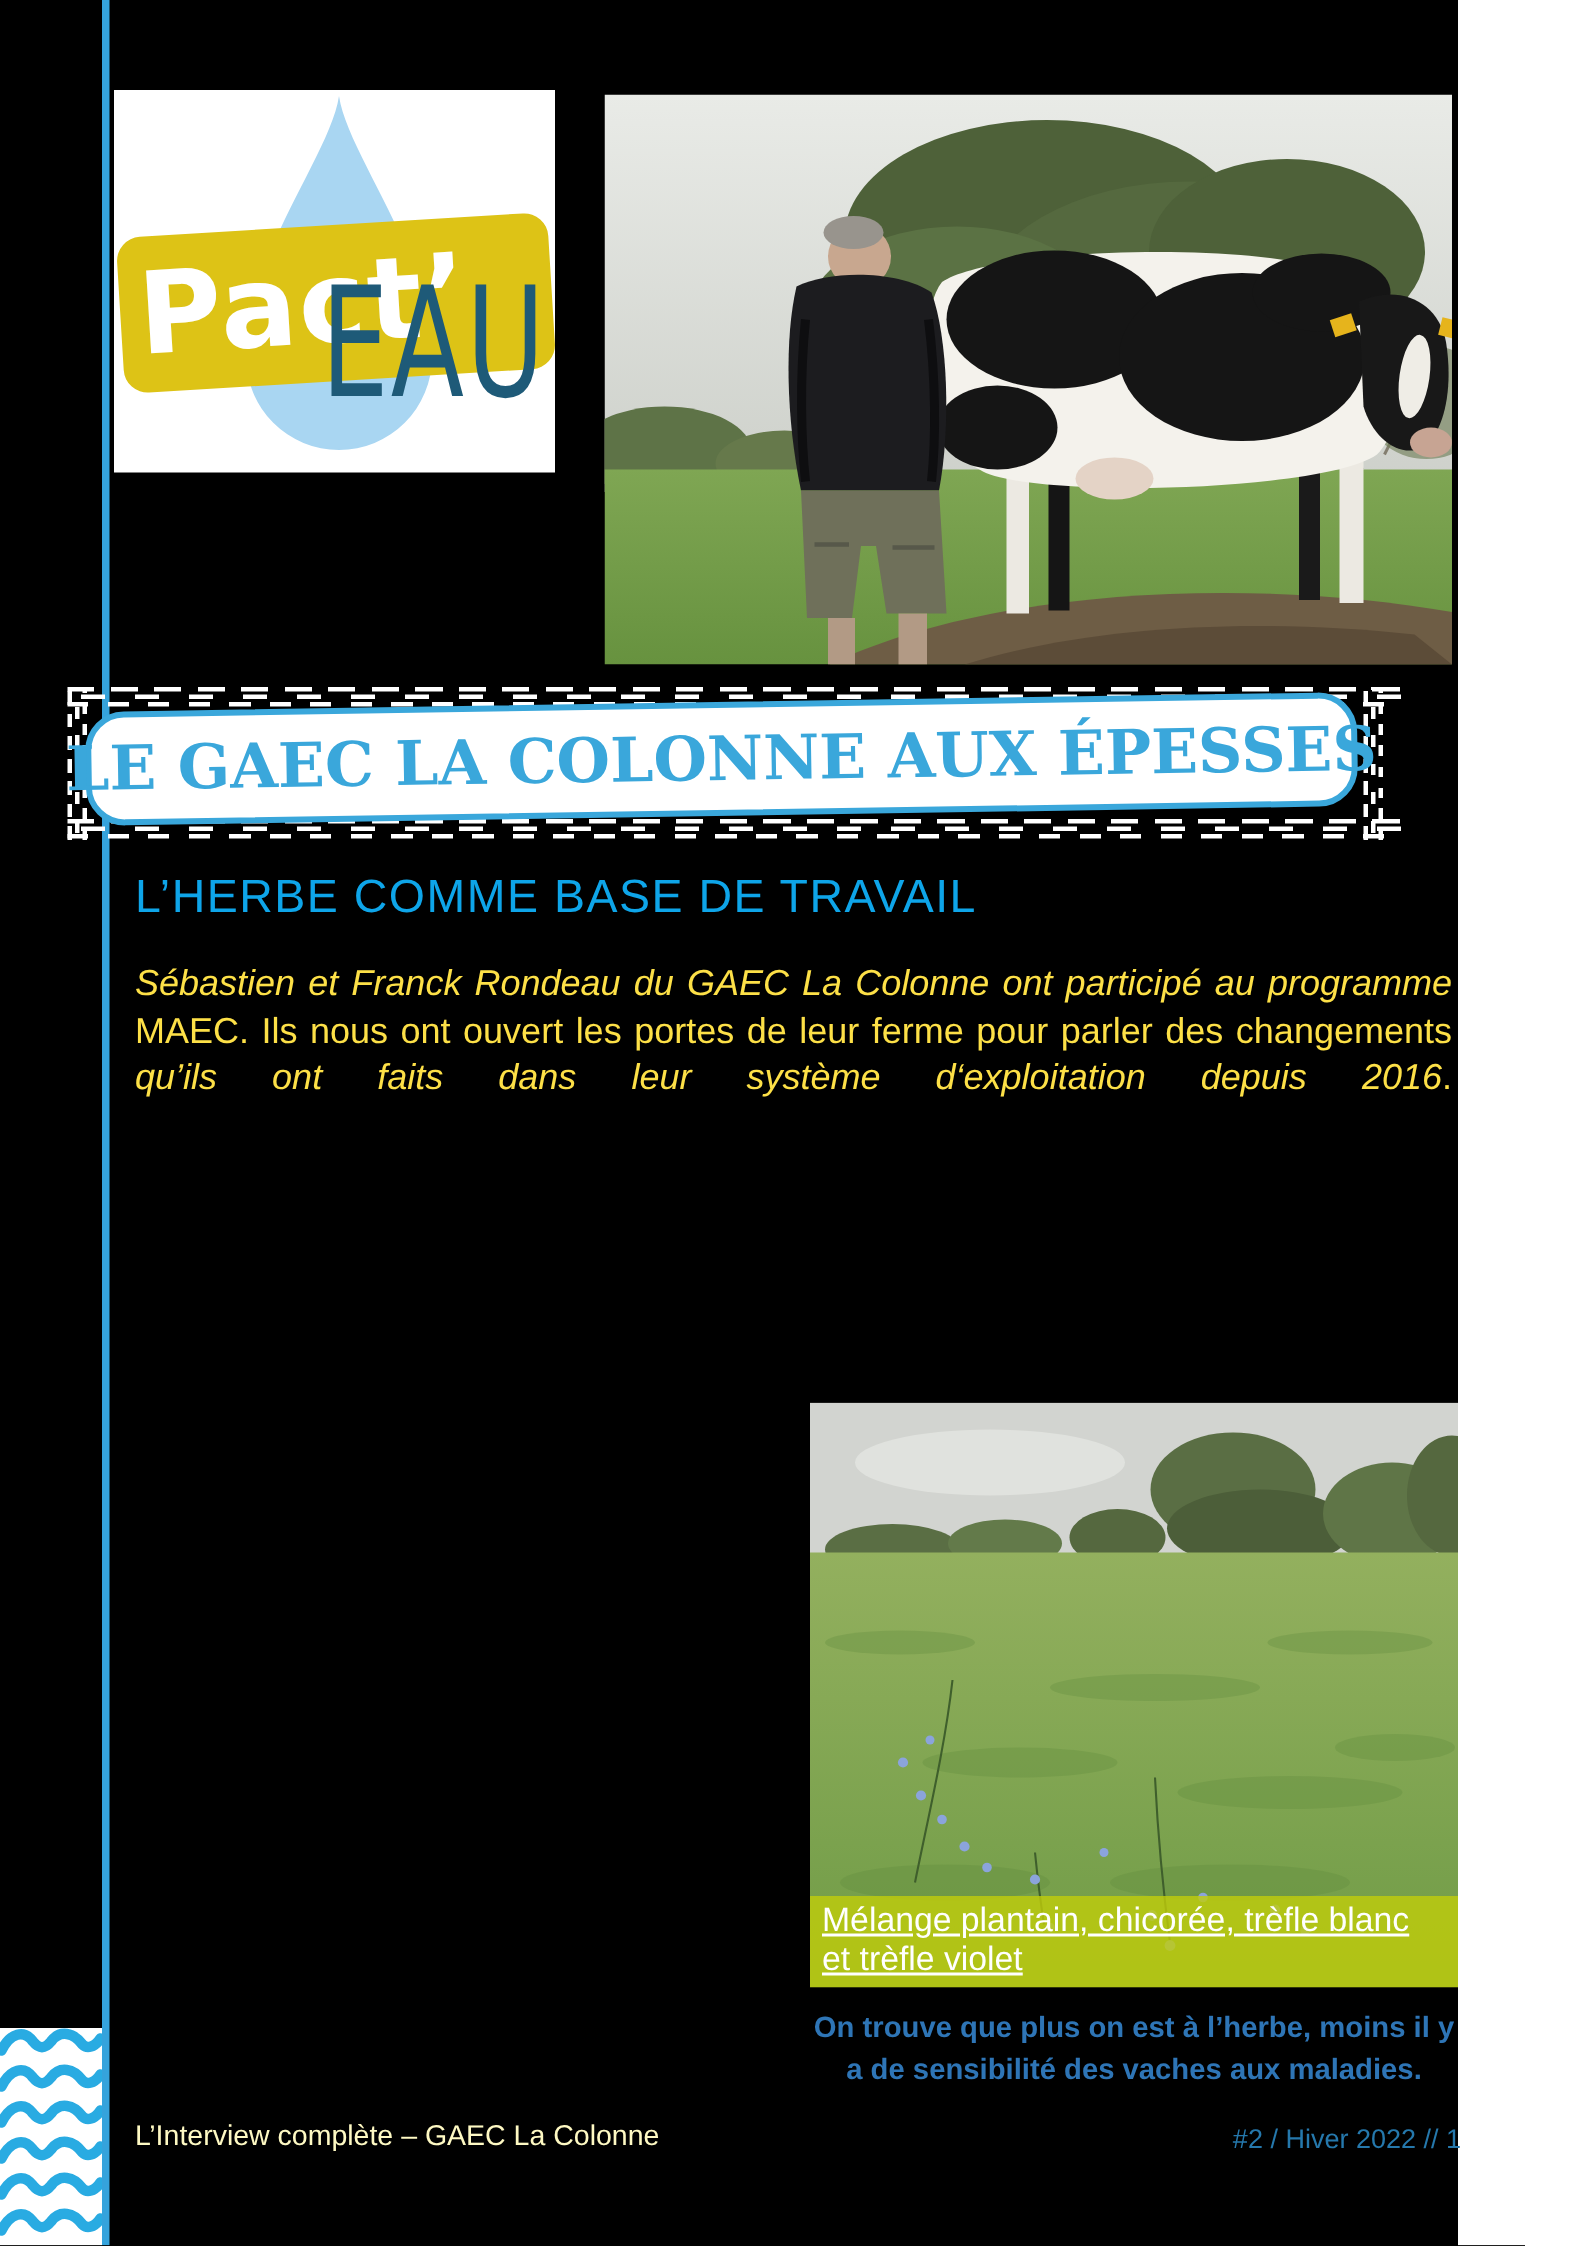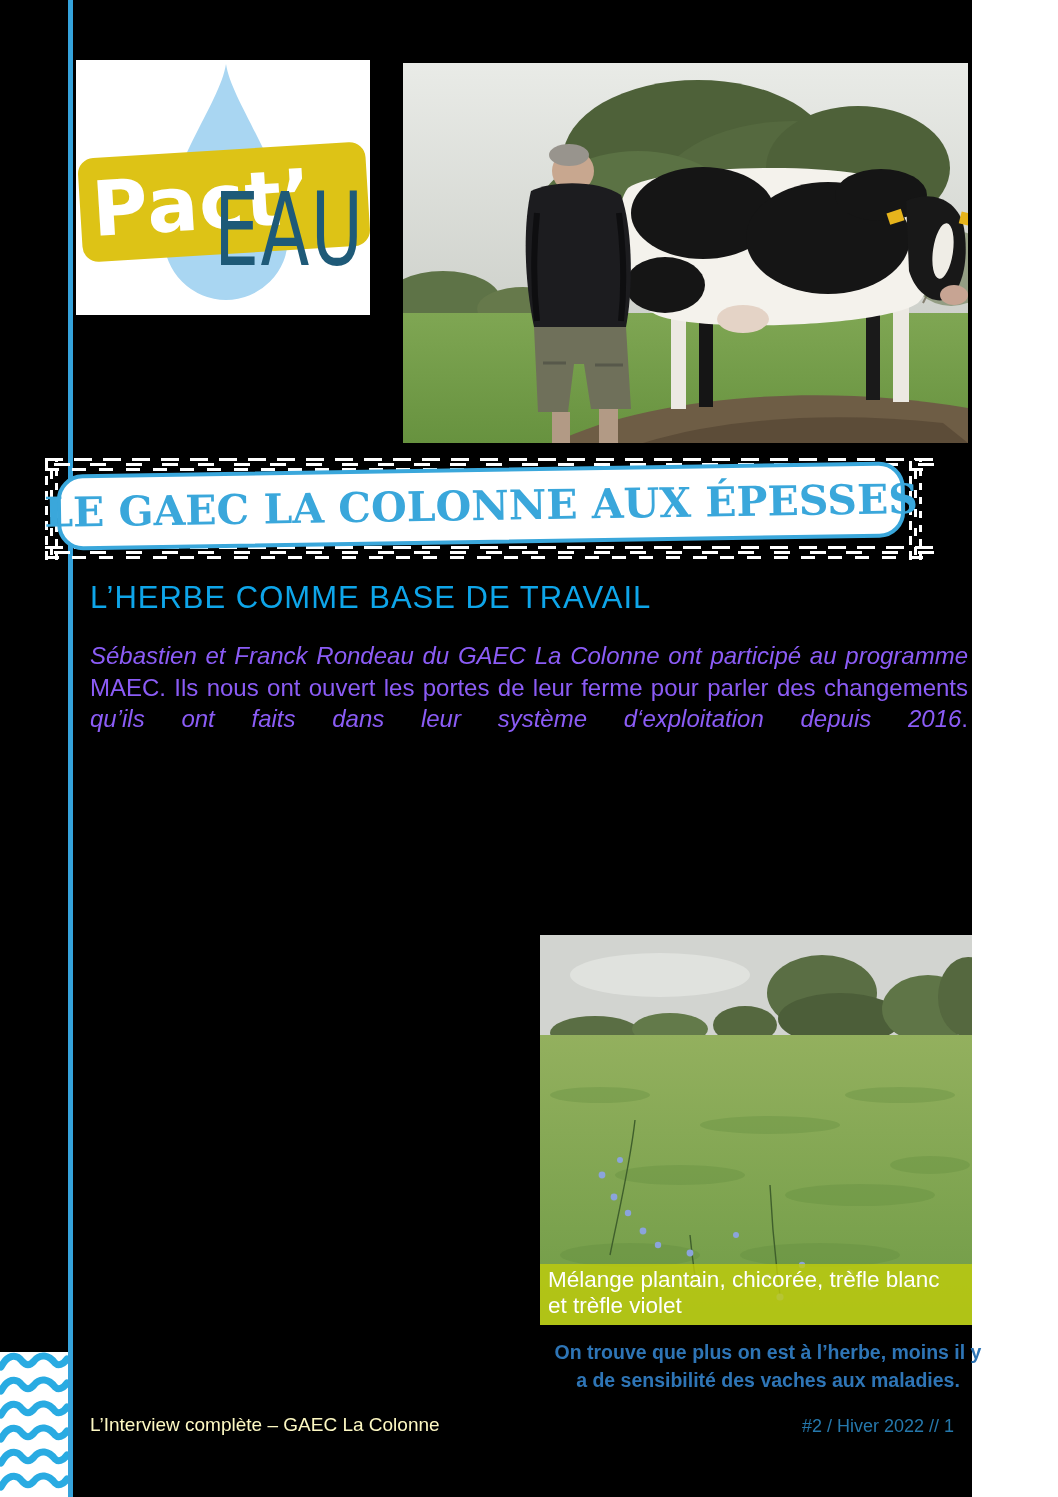--- a/index.html
+++ b/index.html
@@ -52,7 +52,7 @@
 
   
   .heading{position:absolute;left:90px;top:580px;color:#0ea5e9;font-size:31px;letter-spacing:1px;}
-  .intro{position:absolute;left:90px;top:640px;width:878px;color:#8b5cf6;font-size:24px;
+  .intro{position:absolute;left:90px;top:640px;width:878px;color:#fde047;font-size:24px;
          line-height:31.5px;text-align:justify;text-align-last:justify;}
   .it{font-style:italic;}
 

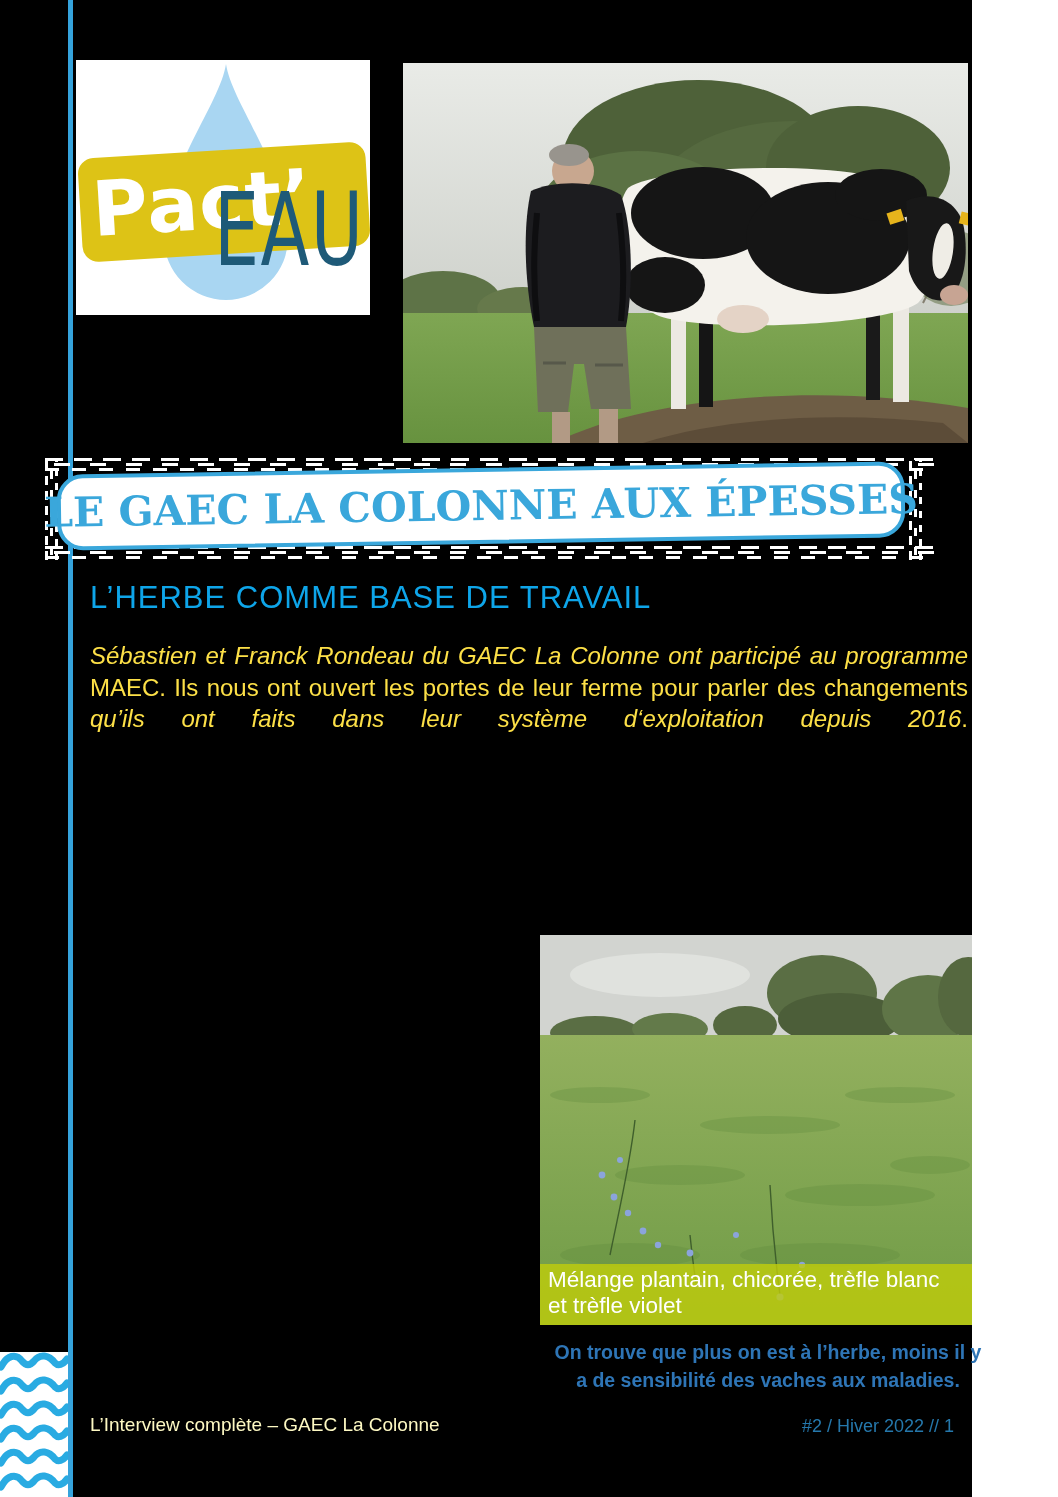--- a/index.html
+++ b/index.html
@@ -25,7 +25,7 @@
   .photo2 svg{position:absolute;left:0;top:0;}
   .caption{position:absolute;left:0;bottom:0;width:100%;box-sizing:border-box;
            background:rgba(193,205,10,0.80);color:#fff;font-size:22.5px;line-height:26px;
-           padding:3px 15px 6px 8px;}
+           padding:3px 15px 6px 8px;text-decoration:underline;}
 
   
   .dash-h{position:absolute;left:45px;width:890px;height:13px;

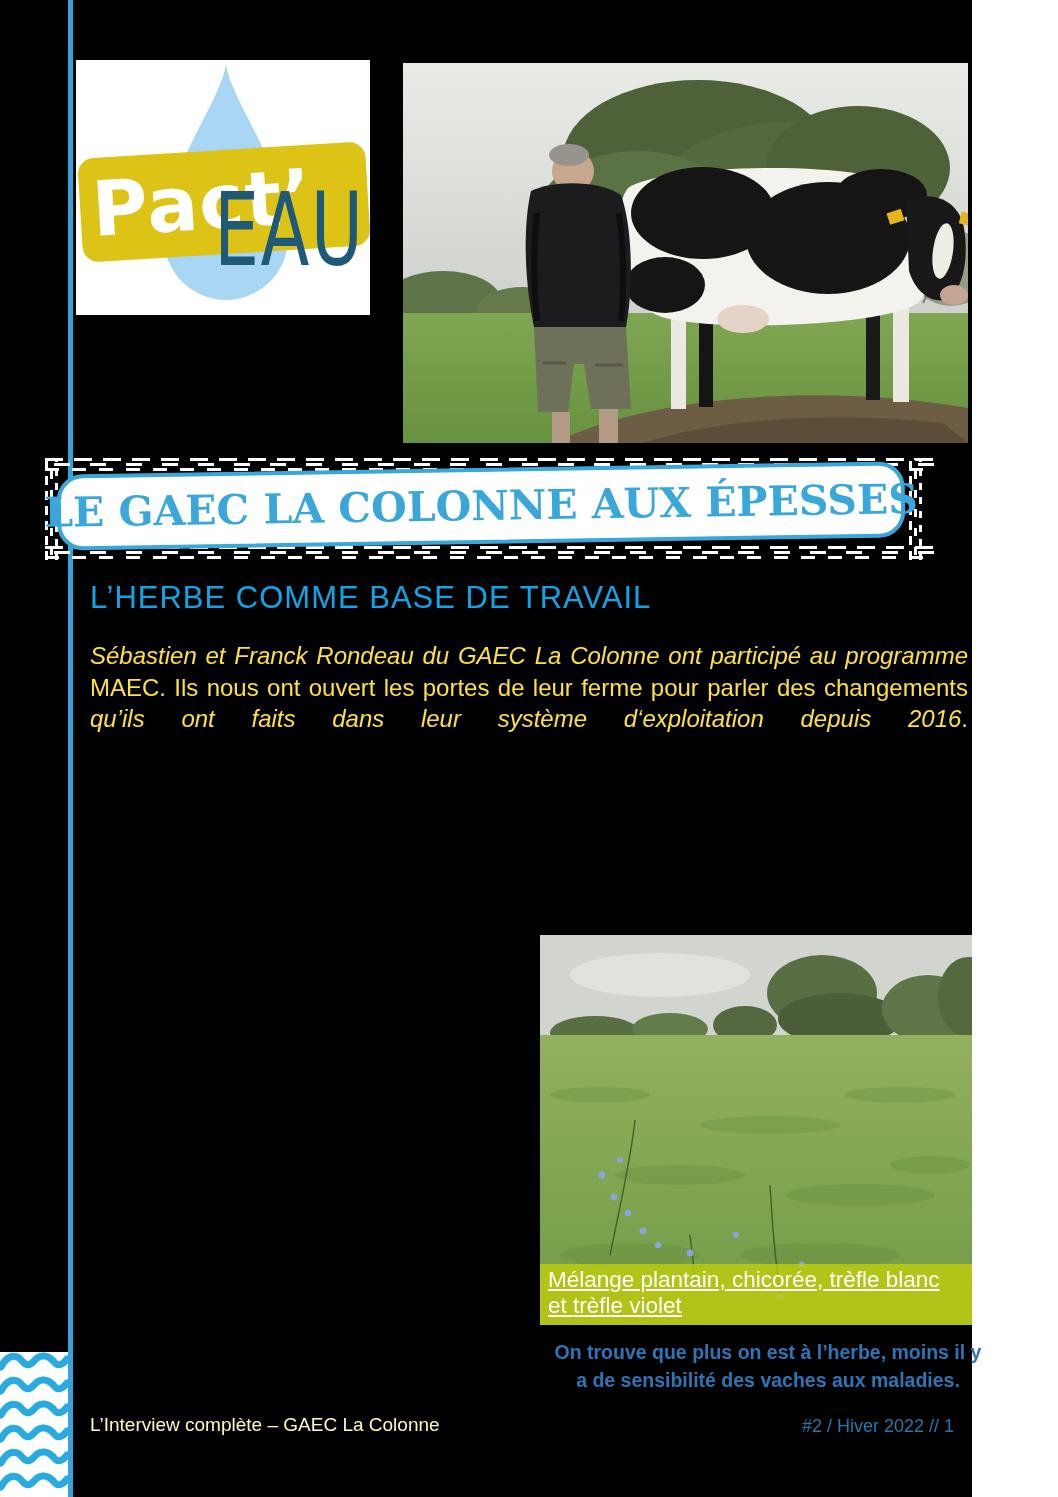--- a/index.html
+++ b/index.html
@@ -57,7 +57,7 @@
   .it{font-style:italic;}
 
   
-  .quote{position:absolute;left:548px;top:1338px;width:440px;text-align:center;color:#2e75b6;
+  .quote{position:absolute;left:536px;top:1338px;width:440px;text-align:center;color:#2e75b6;
          font-weight:bold;font-size:19.5px;line-height:28px;}
   .footer-left{position:absolute;left:90px;top:1414px;color:#fef9c3;font-size:19px;}
   .footer-right{position:absolute;right:104px;top:1416px;color:#2578ac;font-size:18px;}

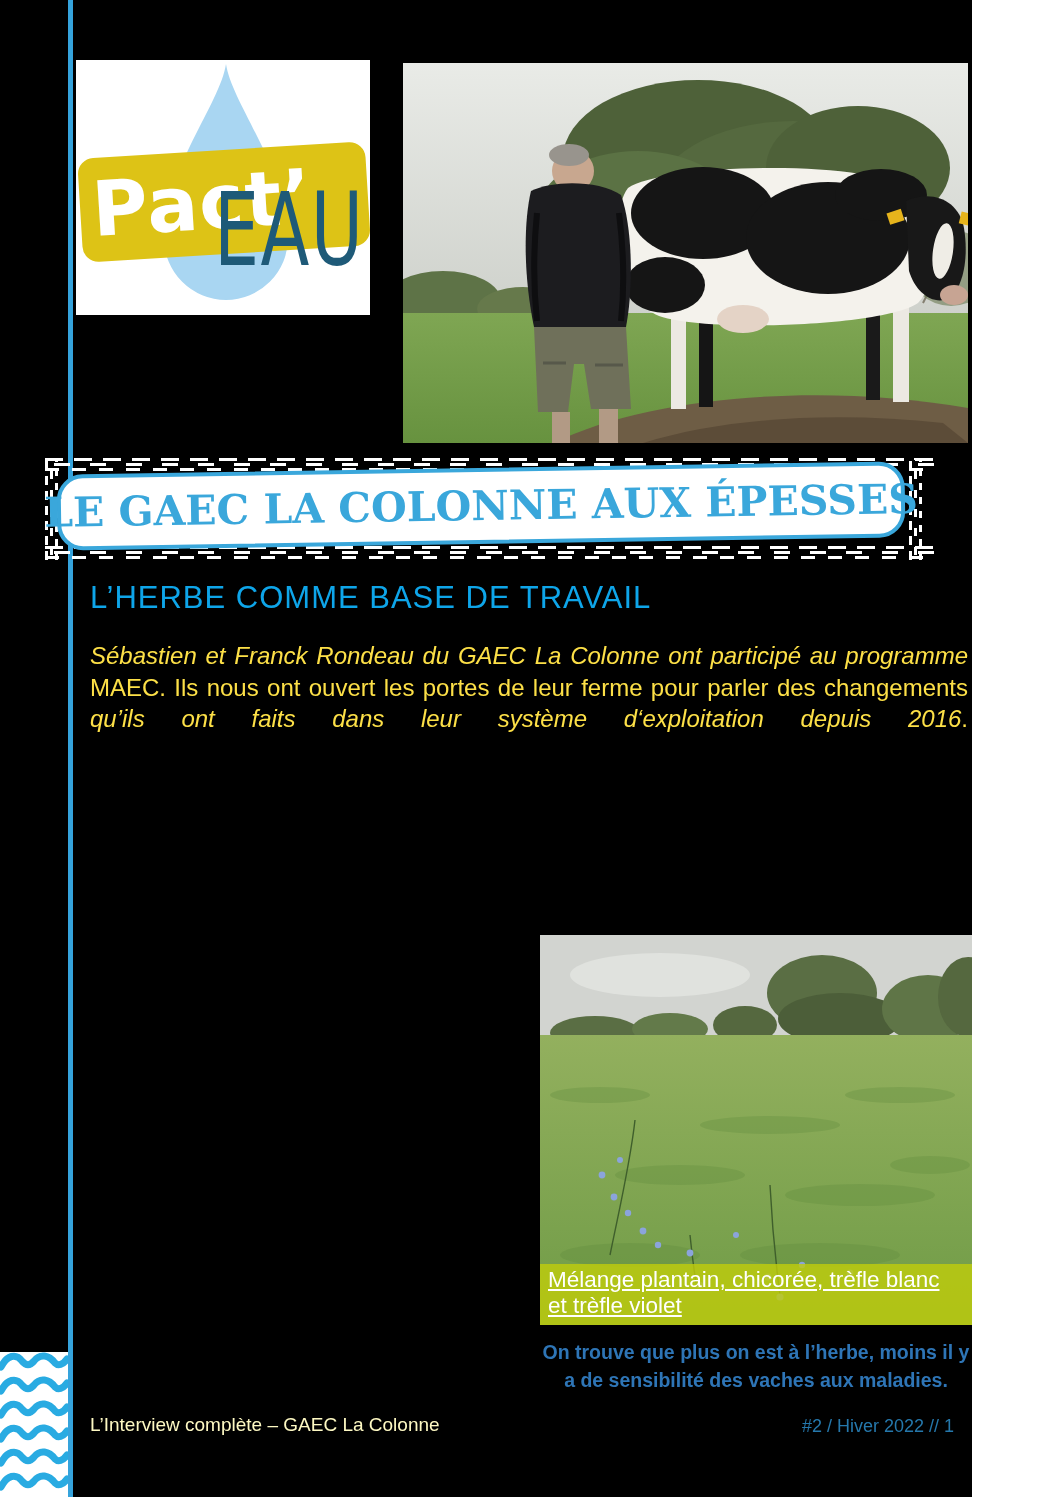--- a/index.html
+++ b/index.html
@@ -60,7 +60,7 @@
   .quote{position:absolute;left:536px;top:1338px;width:440px;text-align:center;color:#2e75b6;
          font-weight:bold;font-size:19.5px;line-height:28px;}
   .footer-left{position:absolute;left:90px;top:1414px;color:#fef9c3;font-size:19px;}
-  .footer-right{position:absolute;right:104px;top:1416px;color:#2578ac;font-size:18px;}
+  .footer-right{position:absolute;right:84px;top:1416px;color:#2578ac;font-size:18px;}
 
   
   .wave-box{position:absolute;left:0;top:1352px;width:68px;height:145px;background:#fff;overflow:hidden;}

